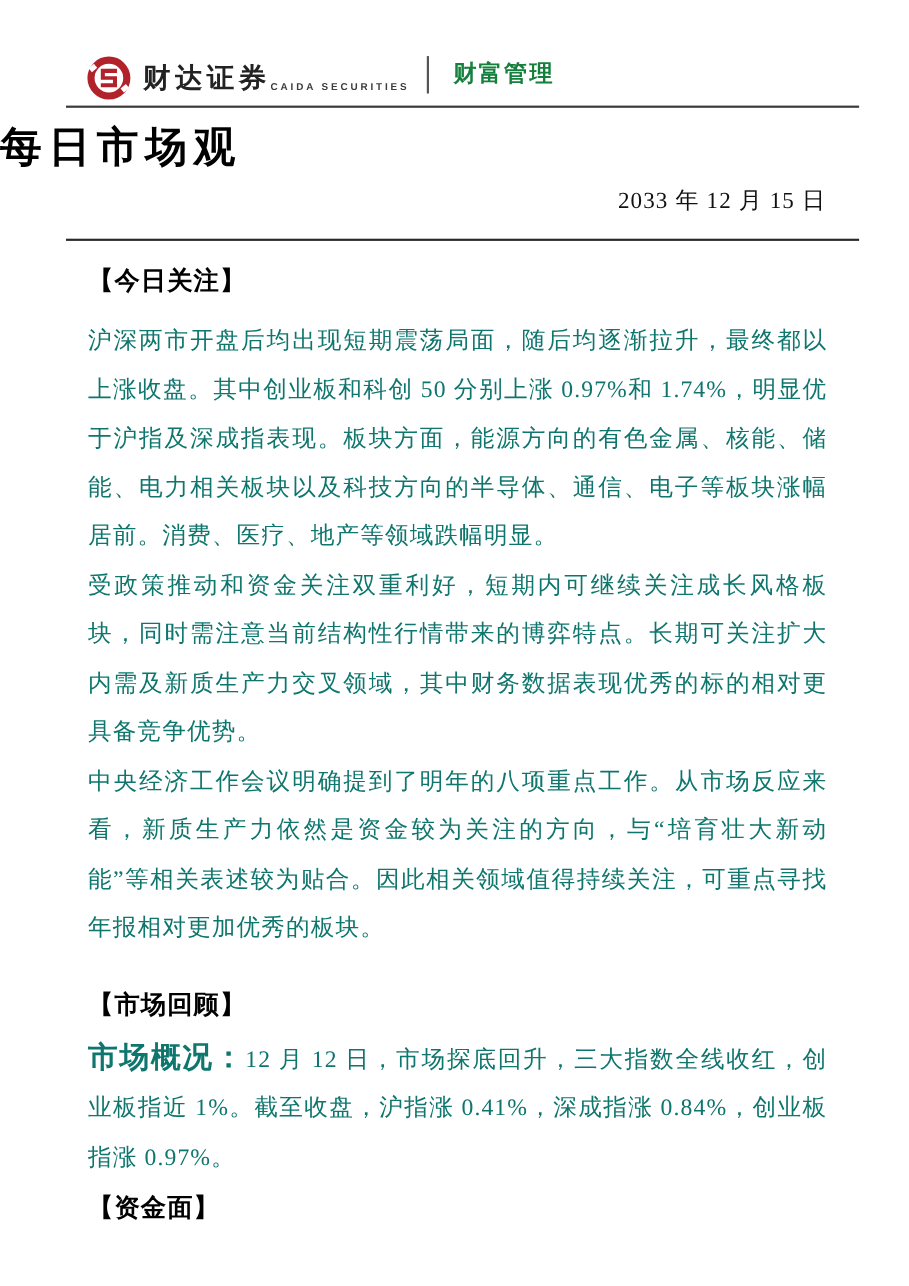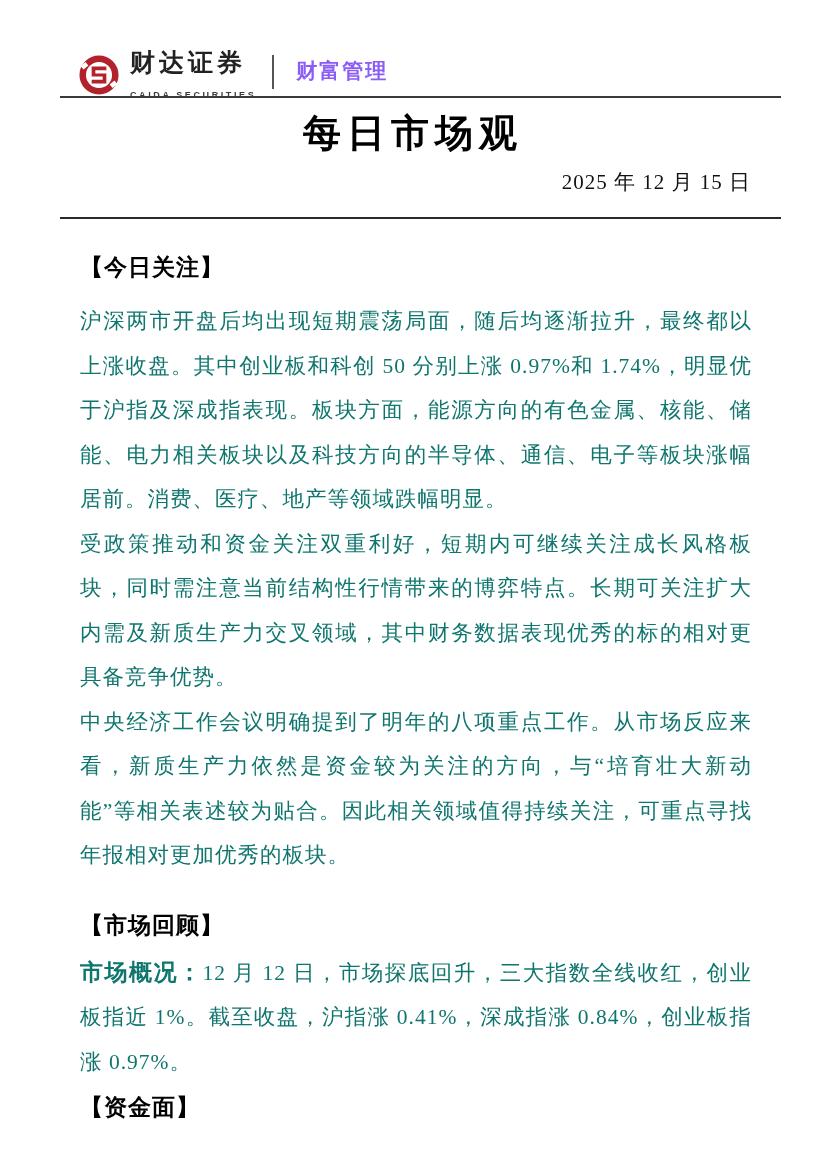--- a/index.html
+++ b/index.html
@@ -23,7 +23,7 @@
     gap: 10px;
   }
   .logo-icon { width: 42px; height: 42px; display: block; }
-  .brand-text { display: flex; flex-direction: column; line-height: 1; }
+  .brand-text { display: flex; flex-direction: row; line-height: 1; align-items: center; }
   .brand-cn {
     font-family: "Liberation Sans", "DejaVu Sans", sans-serif;
     font-weight: bold;

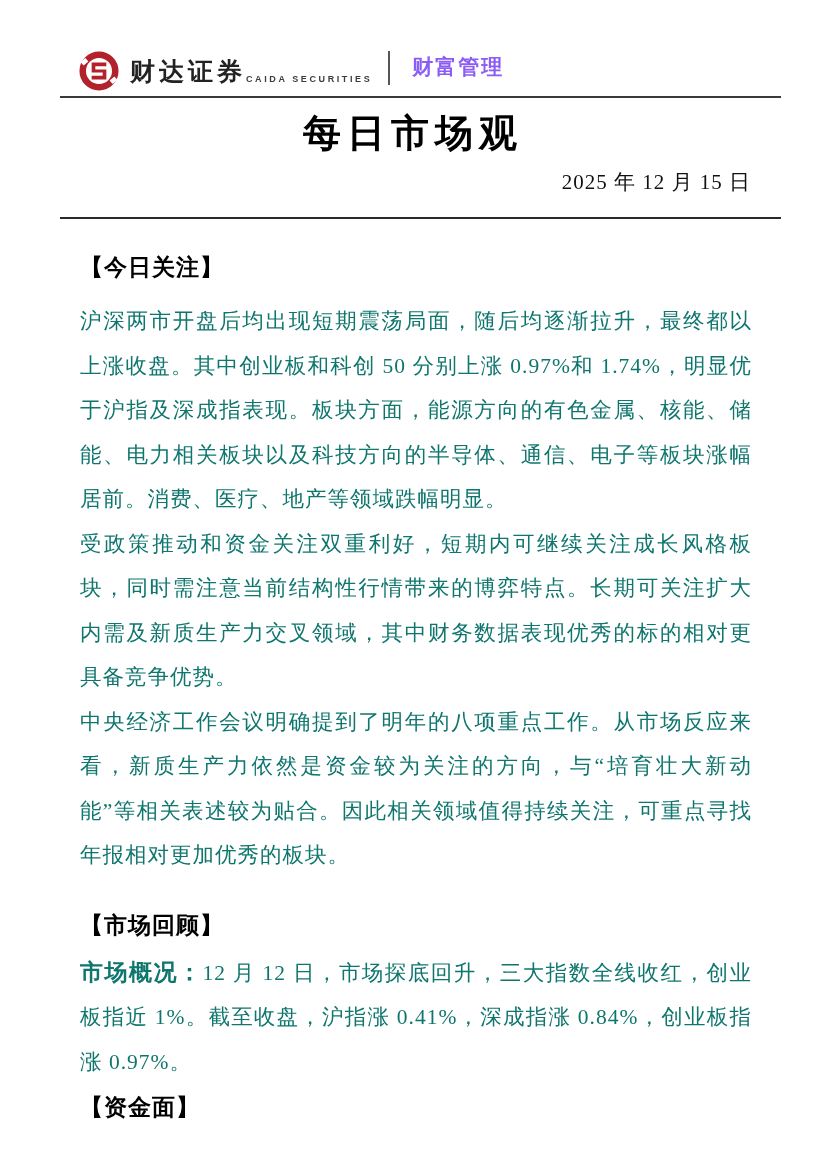--- a/index.html
+++ b/index.html
@@ -51,7 +51,7 @@
     font-weight: bold;
     font-size: 21px;
     letter-spacing: 2px;
-    color: #8b5cf6;
+    color: #15803d;
     align-self: center;
     margin-bottom: 8px;
   }

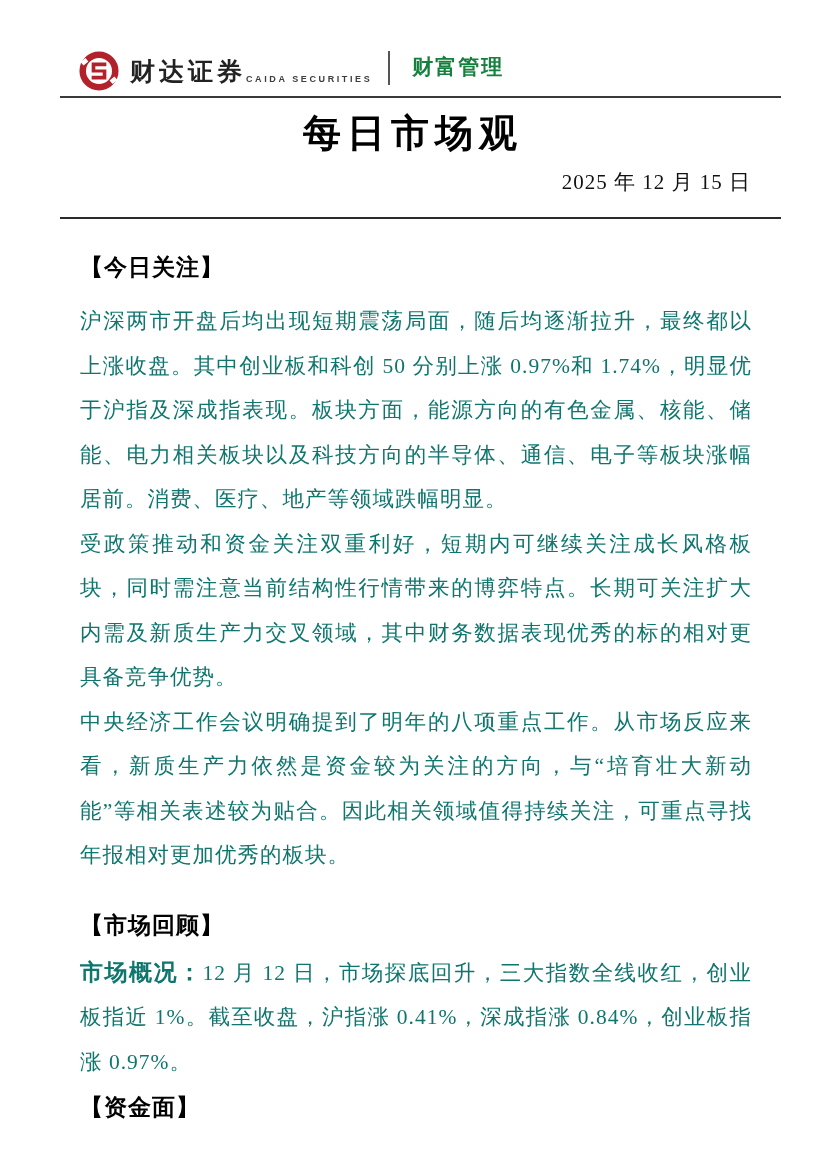--- a/index.html
+++ b/index.html
@@ -75,7 +75,7 @@
     top: 108px; left: 0;
     width: 100%;
     margin: 0;
-    text-align: center;
+    text-align: left;
     font-family: "Liberation Serif", "DejaVu Serif", serif;
     font-weight: bold;
     font-size: 38px;

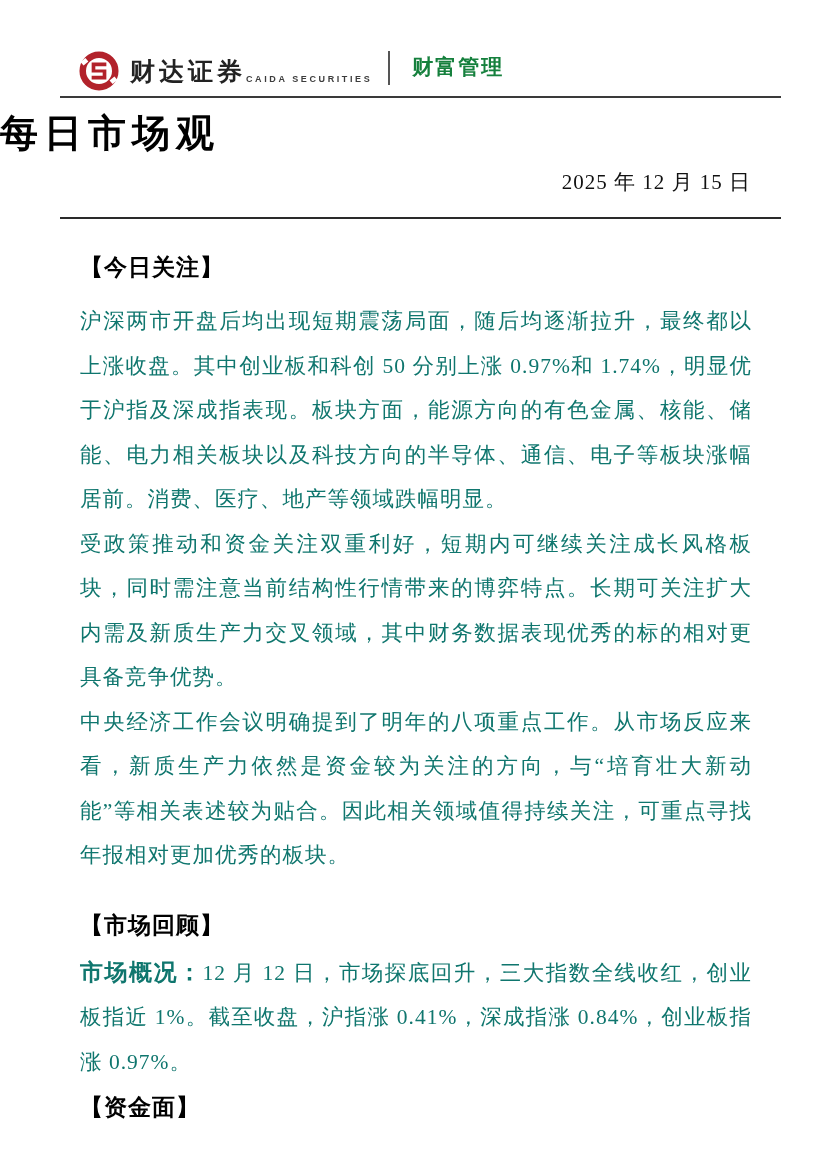--- a/index.html
+++ b/index.html
@@ -147,7 +147,7 @@
   <div class="rule-top"></div>
 
   <h1 class="doc-title">每日市场观</h1>
-  <div class="doc-date">2025 年 12 月 15 日</div>
+  <div class="doc-date">2033 年 12 月 15 日</div>
 
   <div class="rule-sub"></div>
 

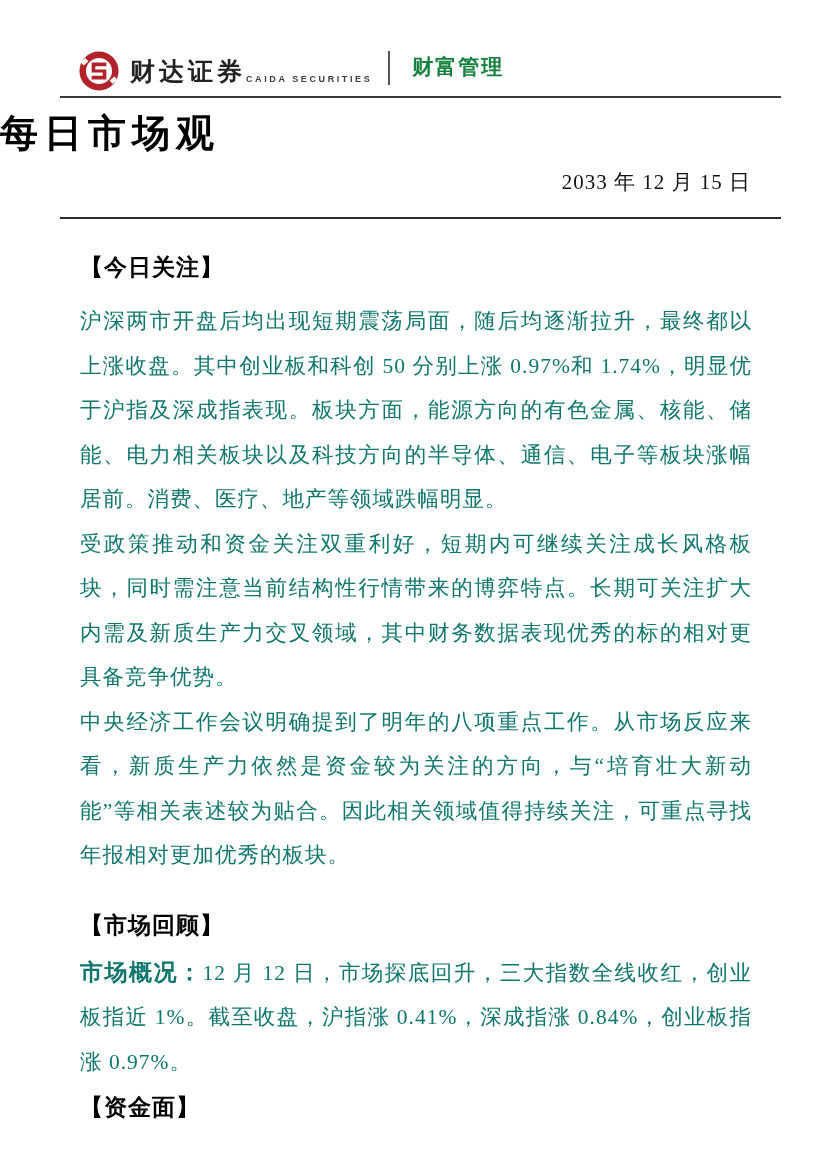--- a/index.html
+++ b/index.html
@@ -106,7 +106,7 @@
     letter-spacing: 1px;
     color: #000000;
   }
-  .h-focus   { margin-top: 12px; margin-bottom: 16px; }
+  .h-focus   { margin-top: 0; margin-bottom: 16px; }
   .h-review  { margin-top: 32px; margin-bottom: 10px; }
   .h-funds   { margin-top: 8px; }
   .content p {

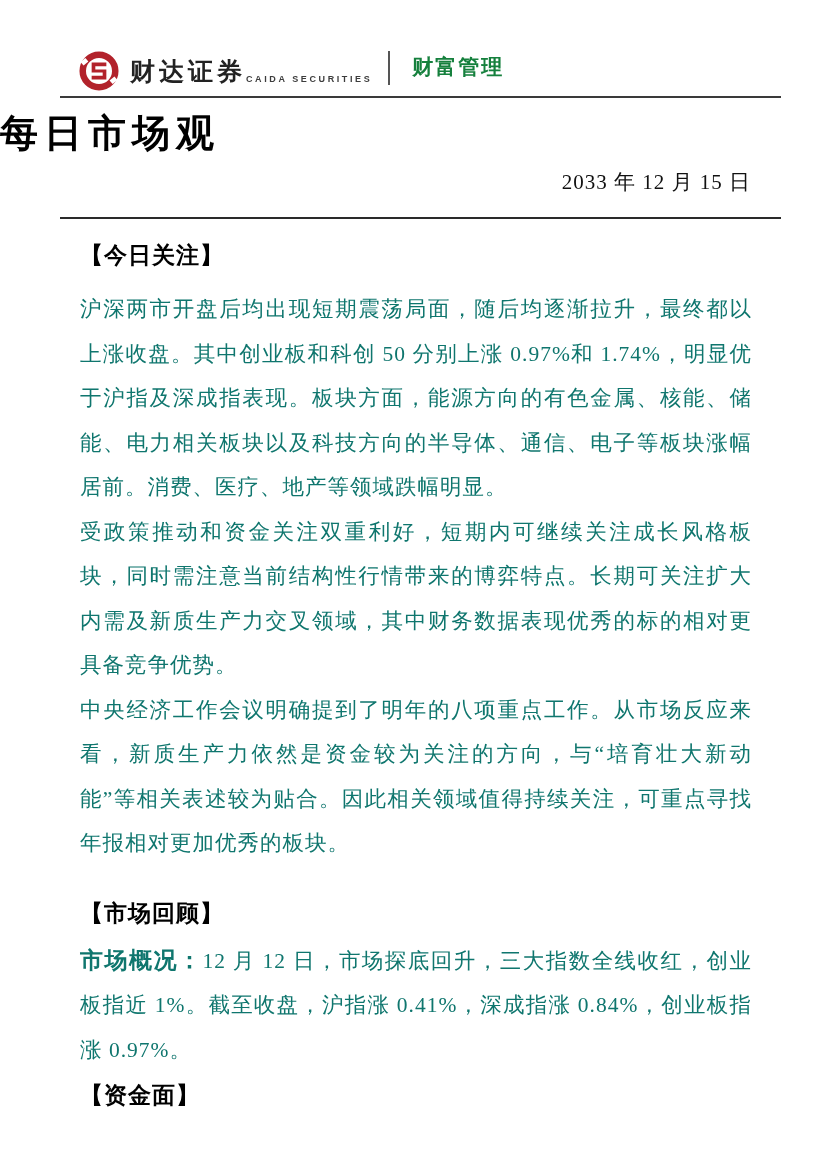--- a/index.html
+++ b/index.html
@@ -119,9 +119,9 @@
     color: #0f766e;
   }
   .lead-label {
-    font-family: Liberation Serif, serif;
+    font-family: Liberation Sans, sans-serif;
     font-weight: bold;
-    font-size: 23px;
+    font-size: 27px;
   }
 </style>
 </head>

